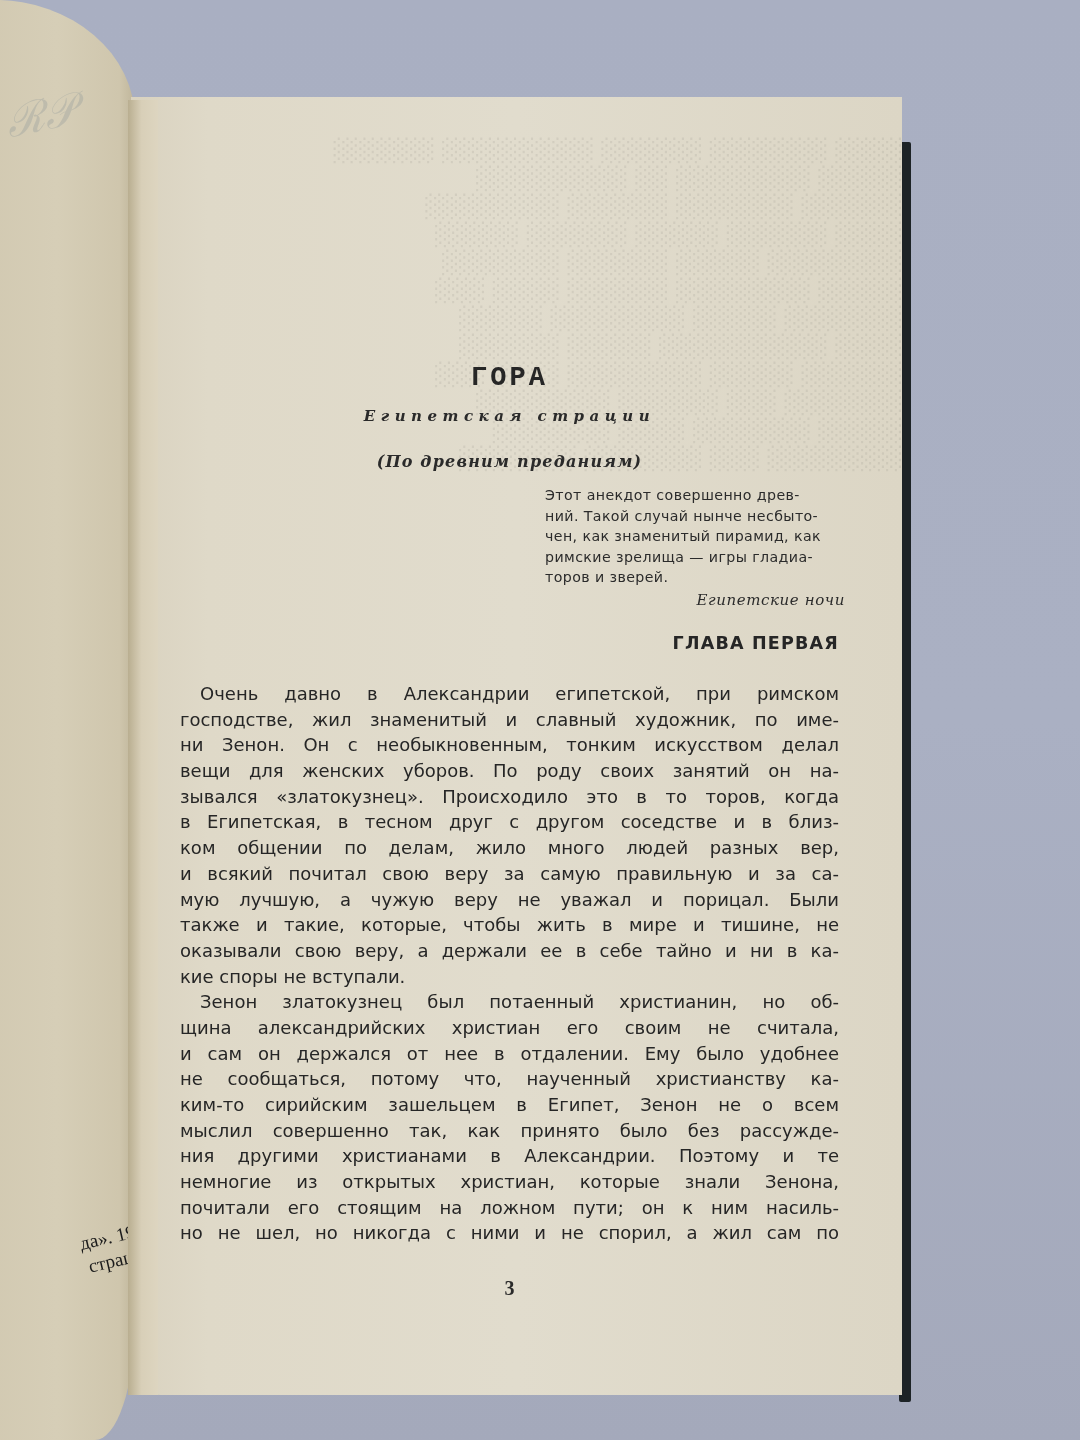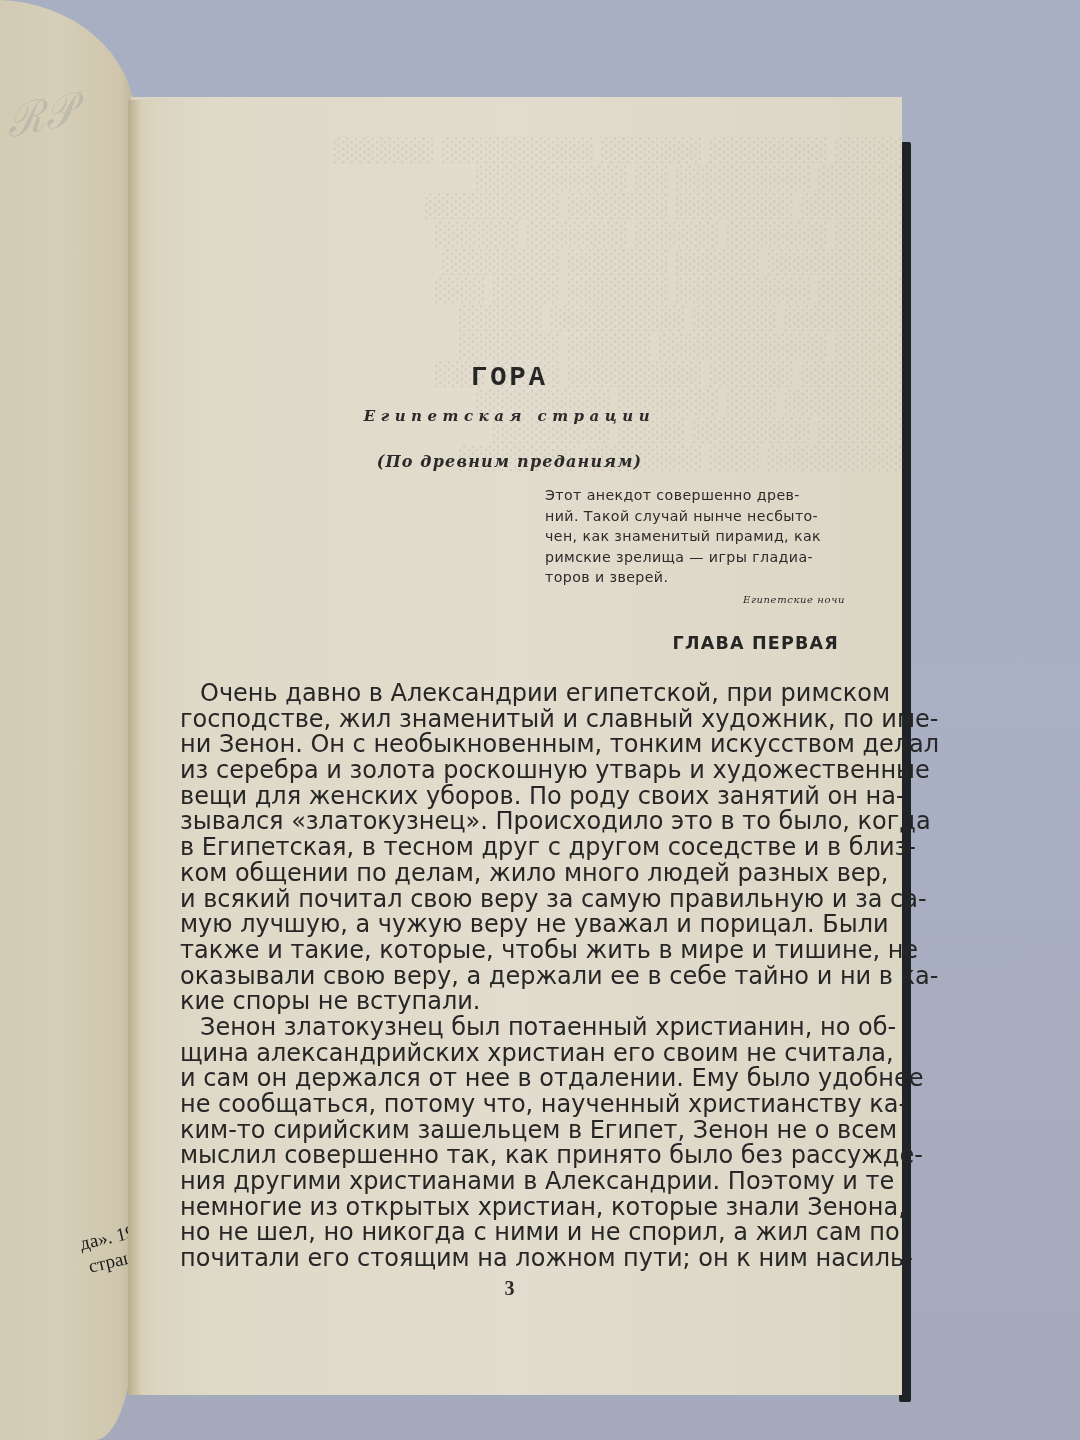--- a/index.html
+++ b/index.html
@@ -74,7 +74,7 @@
   .epigraph .line { display: block; white-space: nowrap; text-align: justify; }
   .epigraph .source {
     display: block; text-align: right; font-style: italic; margin-top: 2px;
-    font-family: "DejaVu Serif", serif; font-size: 10px; letter-spacing: 0.6px;
+    font-family: "DejaVu Serif", serif; font-size: 15px; letter-spacing: 0.6px;
   }
   .chapter {
     position: absolute; left: 0; top: 536px; width: 659px; text-align: right;

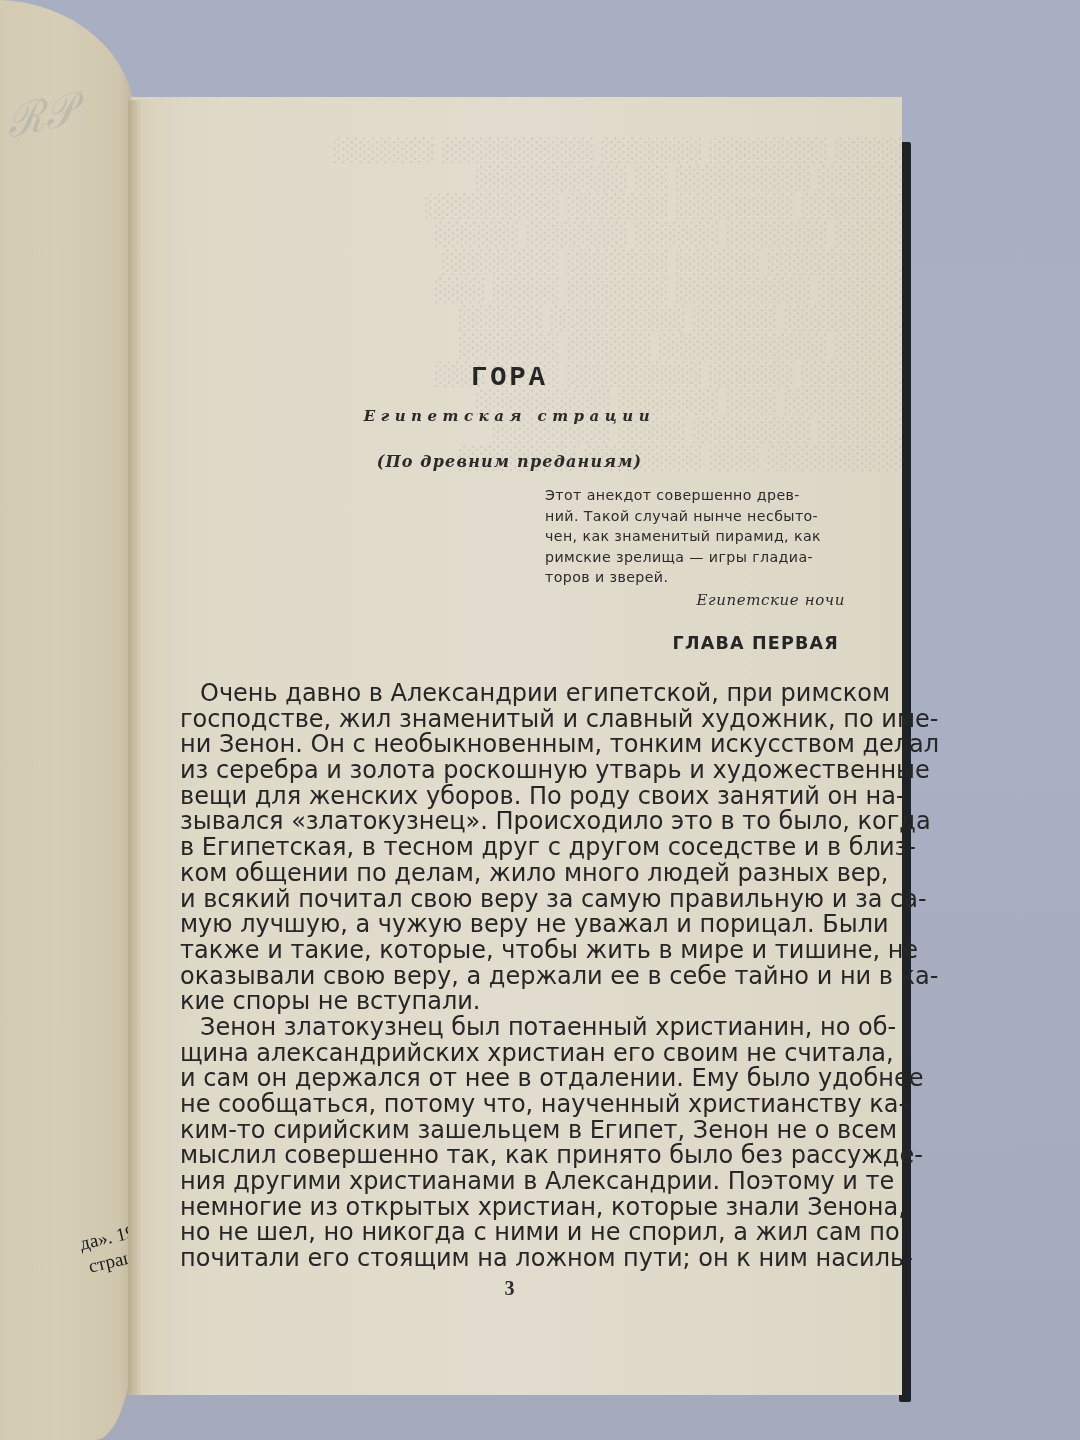--- a/index.html
+++ b/index.html
@@ -83,7 +83,7 @@
   }
   .body {
     position: absolute; left: 0; top: 584px; width: 659px;
-    font-family: "DejaVu Sans", sans-serif; font-size: 24px; line-height: 25.7px;
+    font-family: "DejaVu Sans", sans-serif; font-size: 18px; line-height: 25.7px;
     color: #262626;
   }
   .body .ln {

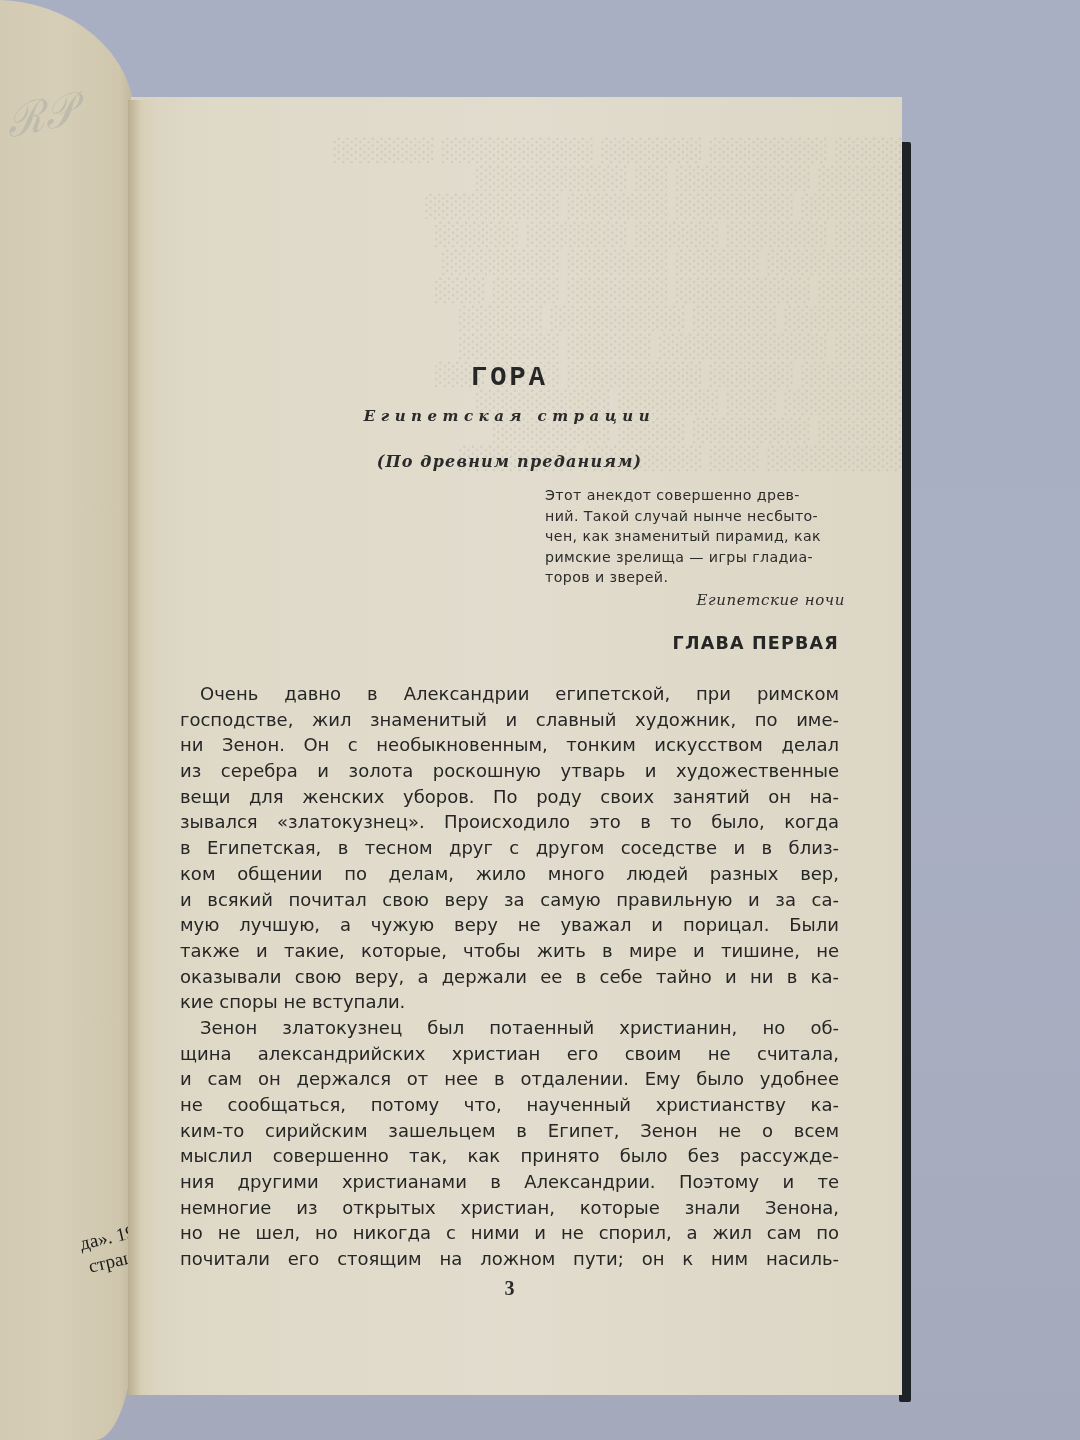--- a/index.html
+++ b/index.html
@@ -135,7 +135,6 @@
         <span class="ln indent">Очень давно в Александрии египетской, при римском</span>
         <span class="ln">господстве, жил знаменитый и славный художник, по име-</span>
         <span class="ln">ни Зенон. Он с необыкновенным, тонким искусством делал</span>
-        <span class="ln">из серебра и золота роскошную утварь и художественные</span>
         <span class="ln">вещи для женских уборов. По роду своих занятий он на-</span>
         <span class="ln">зывался «златокузнец». Происходило это в то было, когда</span>
         <span class="ln">в Египетская, в тесном друг с другом соседстве и в близ-</span>

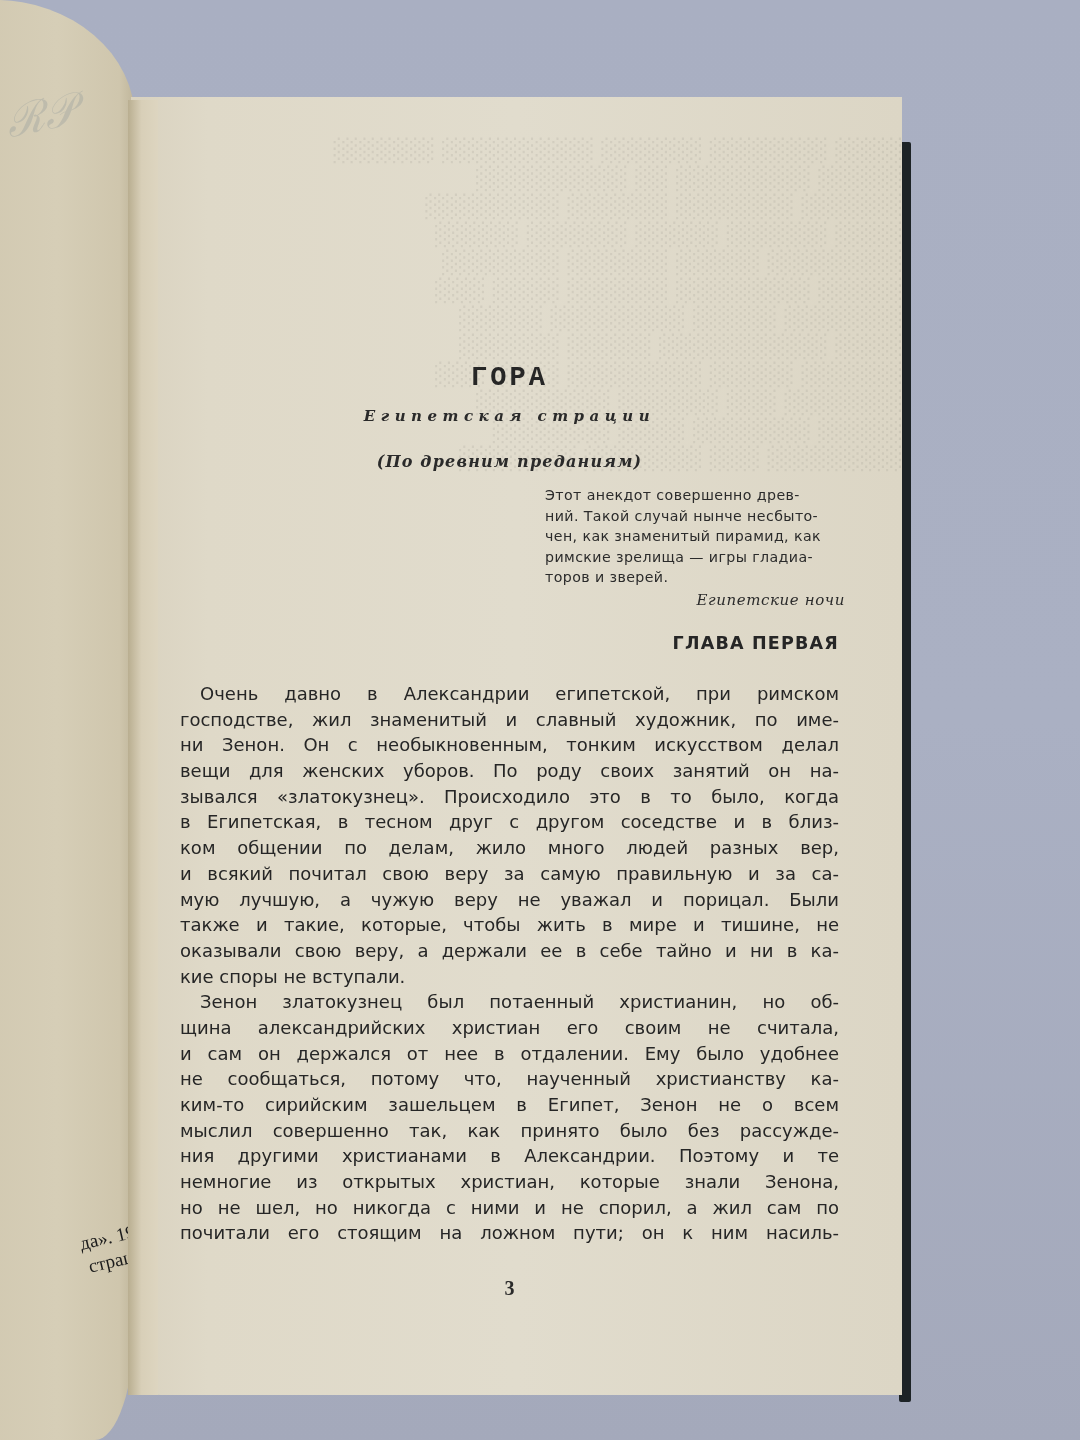--- a/index.html
+++ b/index.html
@@ -136,7 +136,7 @@
         <span class="ln">господстве, жил знаменитый и славный художник, по име-</span>
         <span class="ln">ни Зенон. Он с необыкновенным, тонким искусством делал</span>
         <span class="ln">вещи для женских уборов. По роду своих занятий он на-</span>
-        <span class="ln">зывался «златокузнец». Происходило это в то было, когда</span>
+        <span class="ln">зывался «златокузнец». Происходило это в то торов, когда</span>
         <span class="ln">в Египетская, в тесном друг с другом соседстве и в близ-</span>
         <span class="ln">ком общении по делам, жило много людей разных вер,</span>
         <span class="ln">и всякий почитал свою веру за самую правильную и за са-</span>

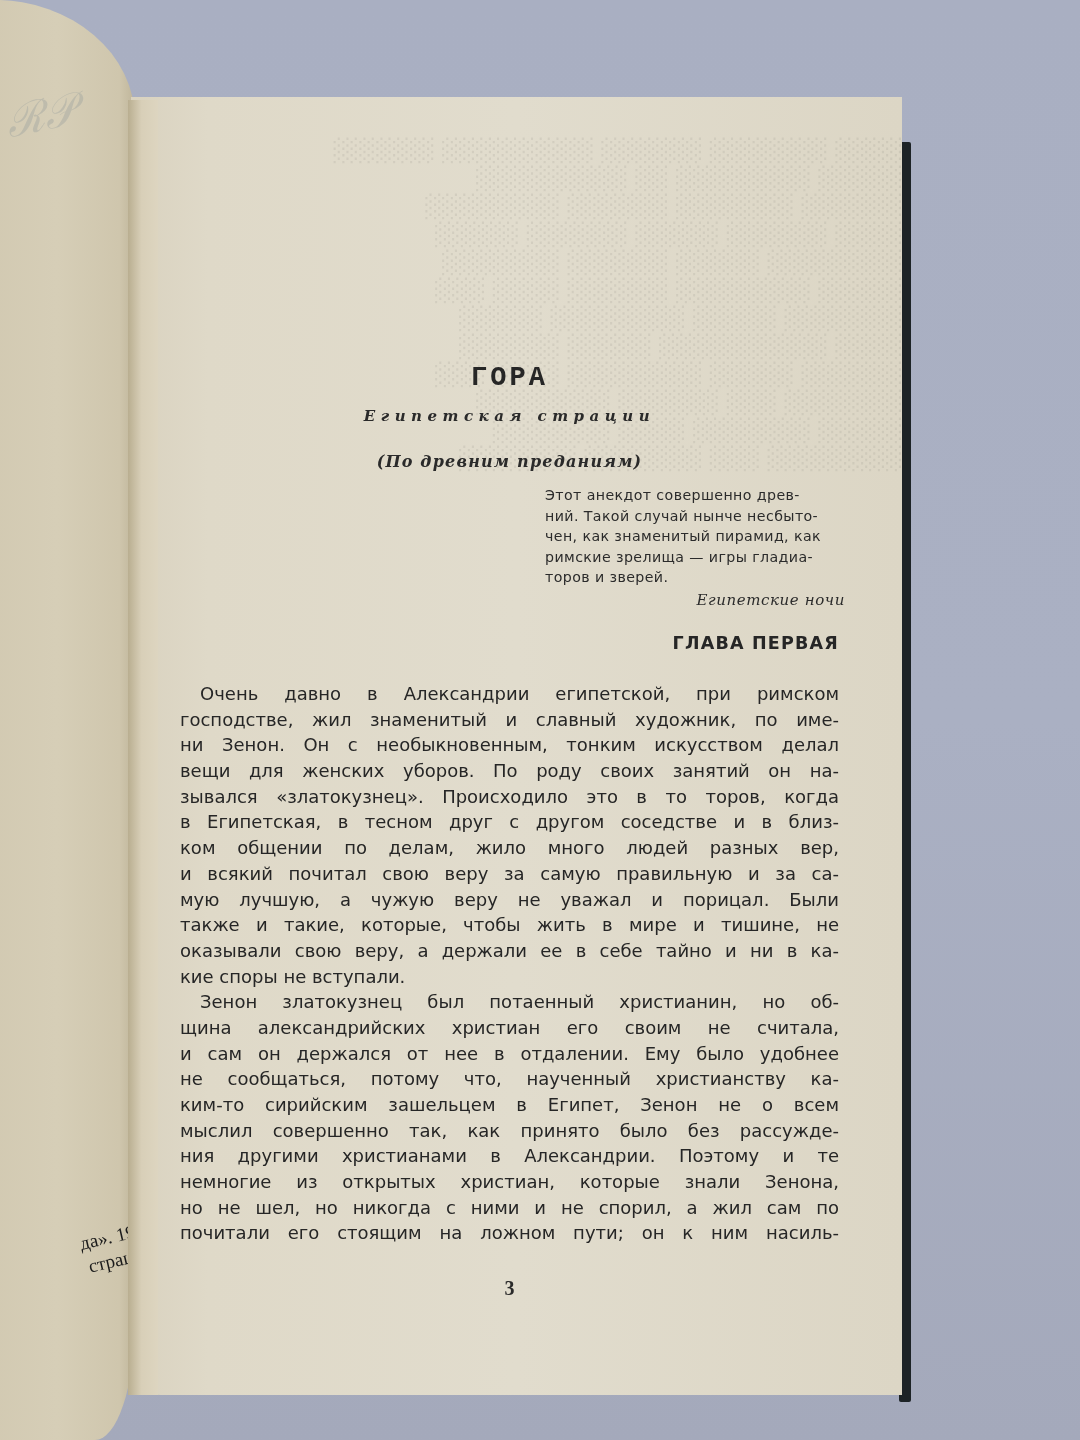--- a/index.html
+++ b/index.html
@@ -152,8 +152,8 @@
         <span class="ln">мыслил совершенно так, как принято было без рассужде-</span>
         <span class="ln">ния другими христианами в Александрии. Поэтому и те</span>
         <span class="ln">немногие из открытых христиан, которые знали Зенона,</span>
+        <span class="ln">почитали его стоящим на ложном пути; он к ним насиль-</span>
         <span class="ln">но не шел, но никогда с ними и не спорил, а жил сам по</span>
-        <span class="ln">почитали его стоящим на ложном пути; он к ним насиль-</span>
       </div>
 
     <div class="page-number">3</div>

